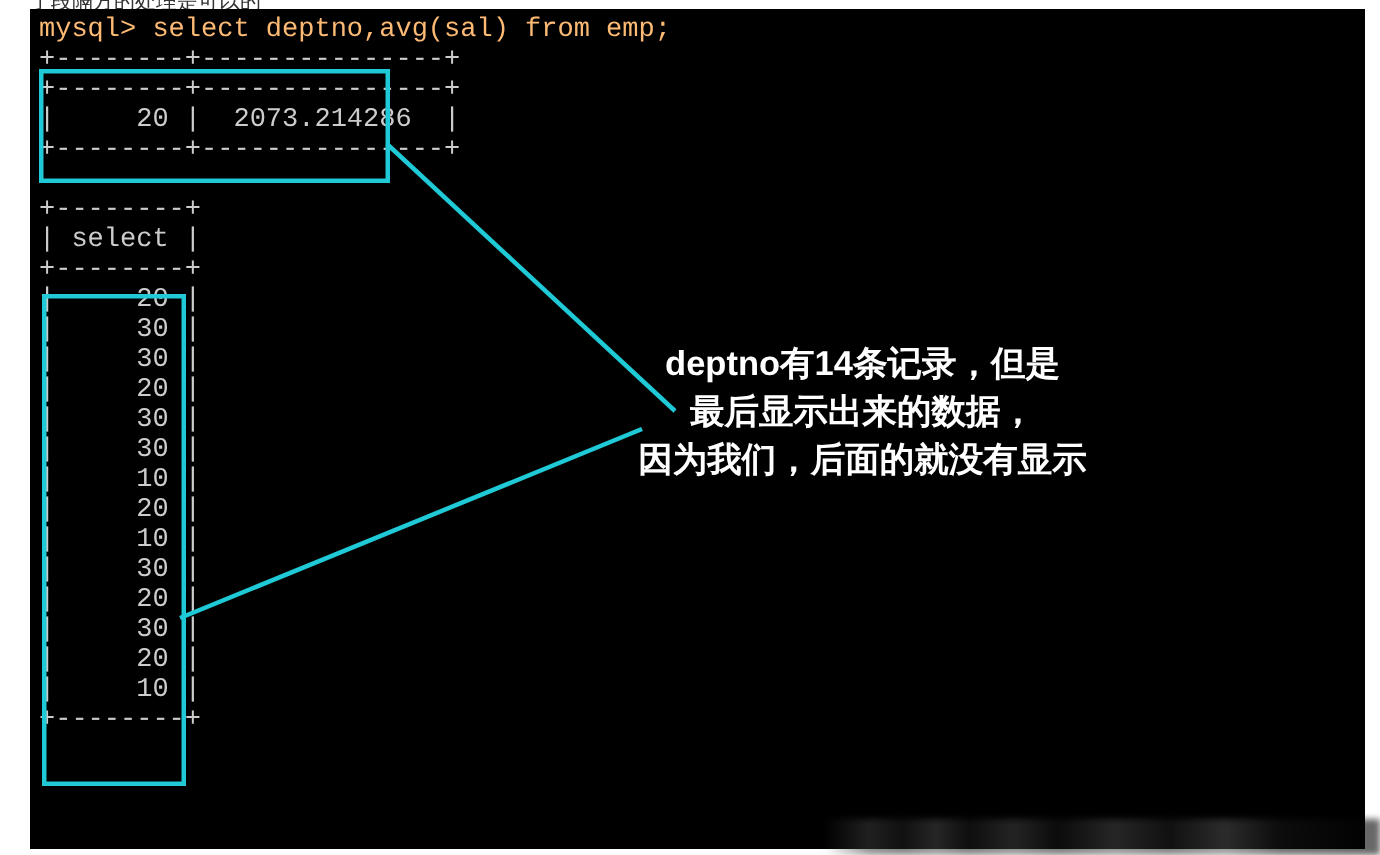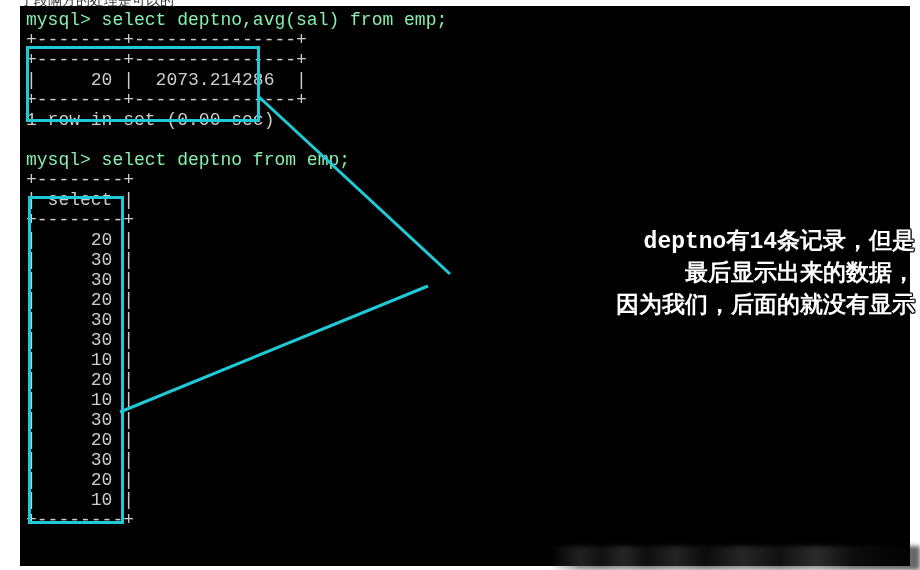--- a/index.html
+++ b/index.html
@@ -24,7 +24,7 @@
     overflow: hidden;
   }
   .line { white-space: pre; line-height: 20px; height: 20px; }
-  .prompt { color: #86efac; }
+  .prompt { color: #fdba74; }
   .box1 {
     position: absolute;
     left: 26px;

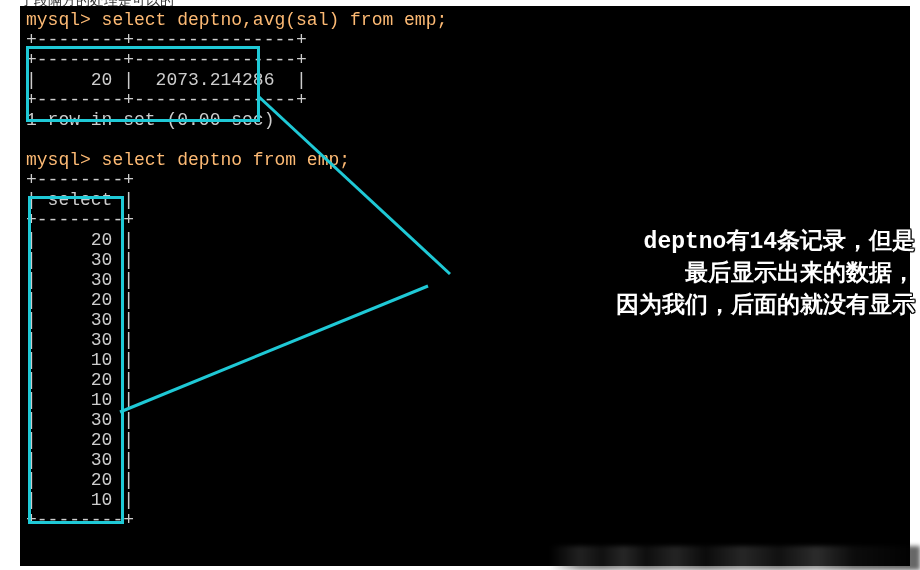--- a/index.html
+++ b/index.html
@@ -108,7 +108,6 @@
   <div class="line">+--------+---------------+</div>
   <div class="line">|     20 |  2073.214286  |</div>
   <div class="line">+--------+---------------+</div>
-  <div class="line">1 row in set (0.00 sec)</div>
   <div class="line"> </div>
   <div class="line prompt">mysql&gt; select deptno from emp;</div>
   <div class="line">+--------+</div>

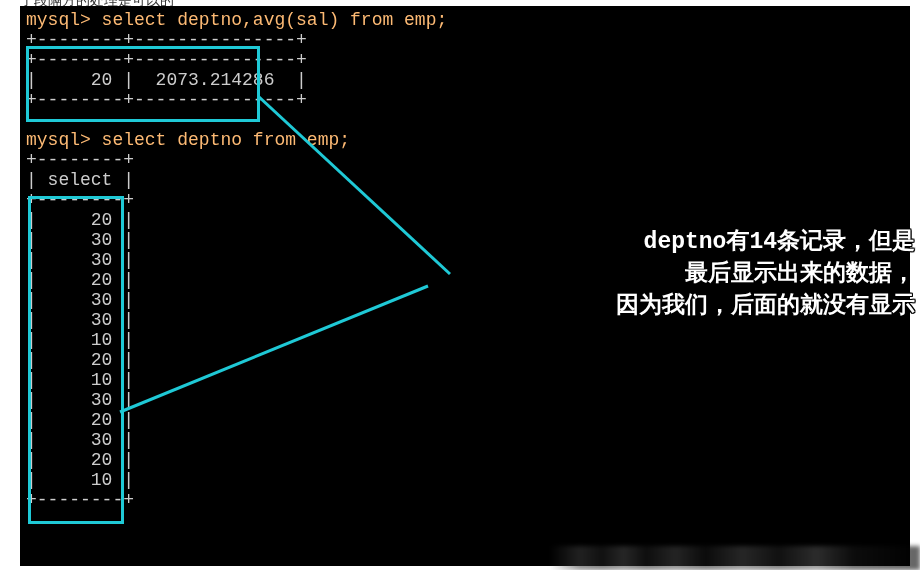--- a/index.html
+++ b/index.html
@@ -109,7 +109,6 @@
   <div class="line">|     20 |  2073.214286  |</div>
   <div class="line">+--------+---------------+</div>
   <div class="line"> </div>
-  <div class="line prompt">mysql&gt; select deptno from emp;</div>
   <div class="line">+--------+</div>
   <div class="line">| select |</div>
   <div class="line">+--------+</div>

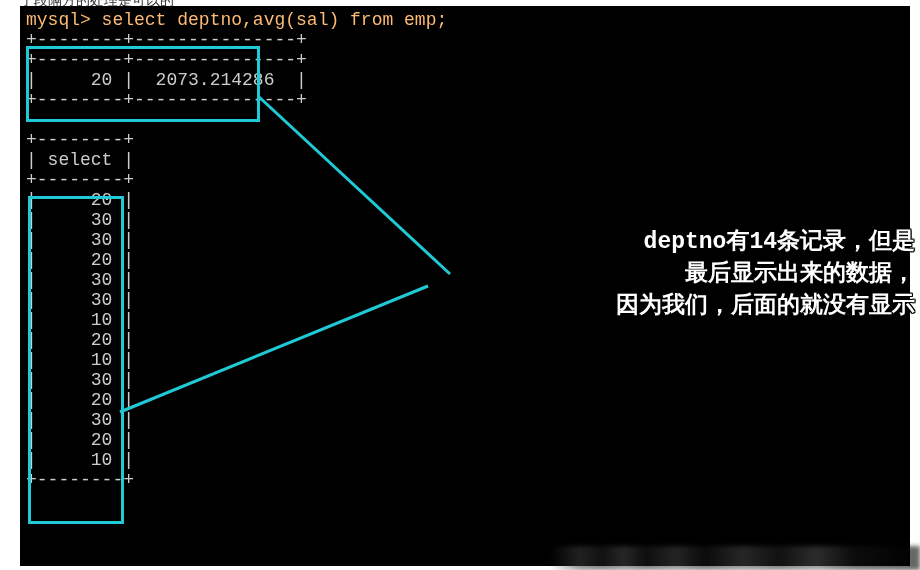--- a/index.html
+++ b/index.html
@@ -49,11 +49,11 @@
     top: 226px;
     width: 680px;
     color: #fff;
-    font-family: Liberation Mono, monospace;
+    font-family: Liberation Sans, sans-serif;
     font-weight: bold;
     font-size: 23px;
     line-height: 32px;
-    text-align: right;
+    text-align: center;
     text-shadow:
       -1px -1px 0 #000, 1px -1px 0 #000, -1px 1px 0 #000, 1px 1px 0 #000,
       0 -1px 0 #000, 0 1px 0 #000, -1px 0 0 #000, 1px 0 0 #000;

